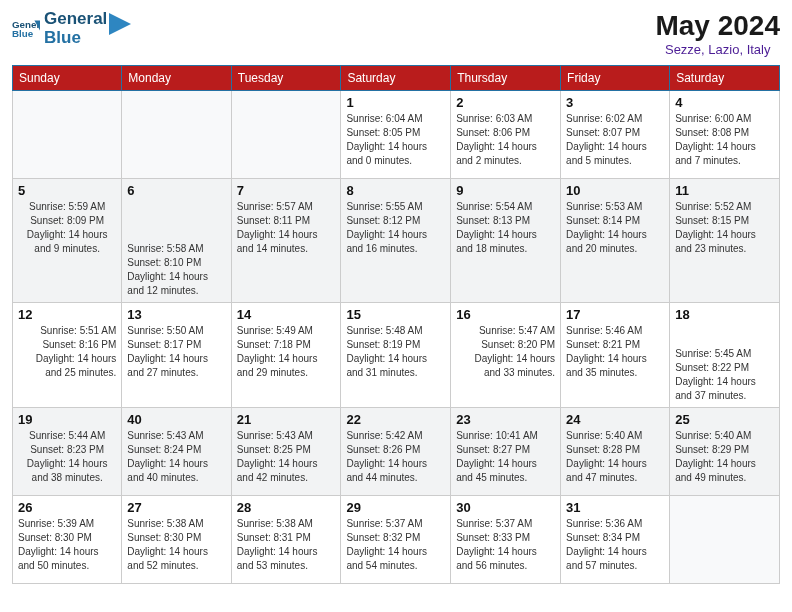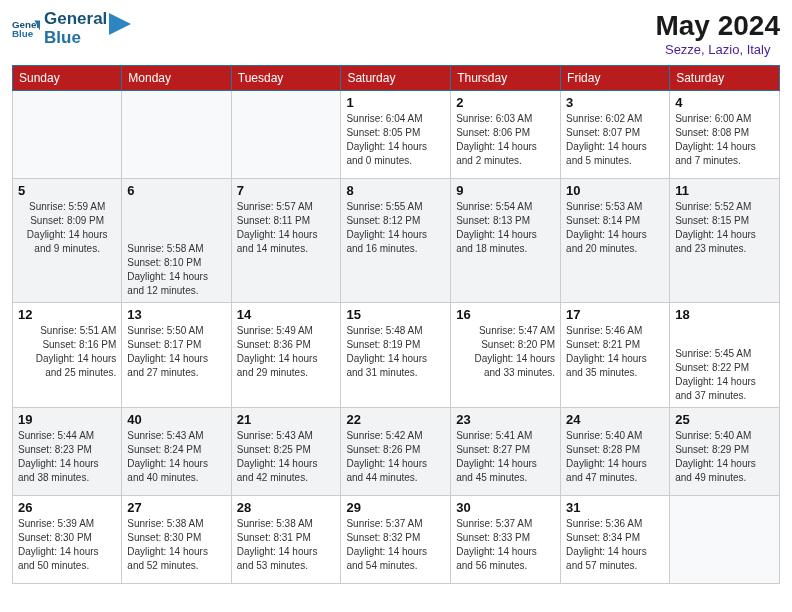--- a/index.html
+++ b/index.html
@@ -222,7 +222,7 @@
           <td>
             <div class="day-number">14</div>
             <div class="day-info" style="white-space: pre-line;">Sunrise: 5:49 AM
-Sunset: 8:36 PM
+Sunset: 7:18 PM
 Daylight: 14 hours
 and 29 minutes.</div>
           </td>

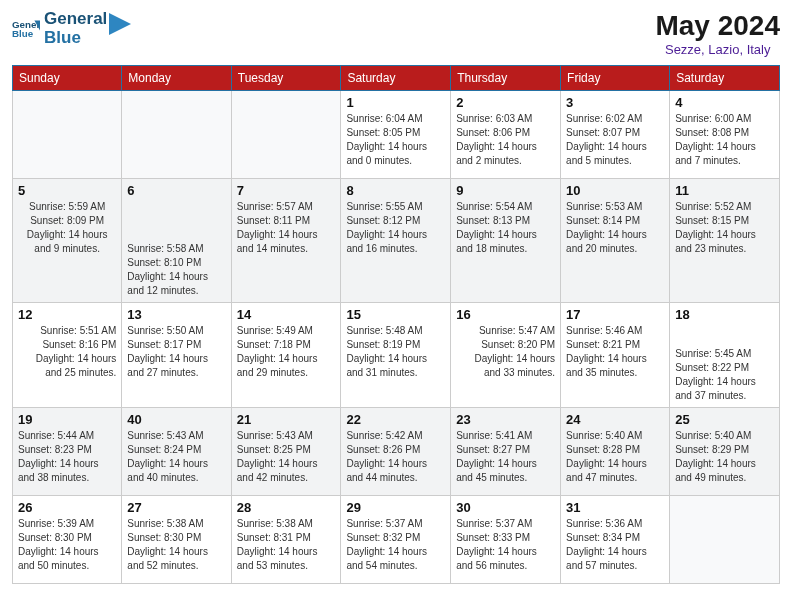--- a/index.html
+++ b/index.html
@@ -258,7 +258,7 @@
         <tr>
           <td>
             <div class="day-number">19</div>
-            <div class="day-info" style="white-space: pre-line;">Sunrise: 5:44 AM
+            <div class="day-info" style="white-space: pre-line; text-align: center;">Sunrise: 5:44 AM
 Sunset: 8:23 PM
 Daylight: 14 hours
 and 38 minutes.</div>

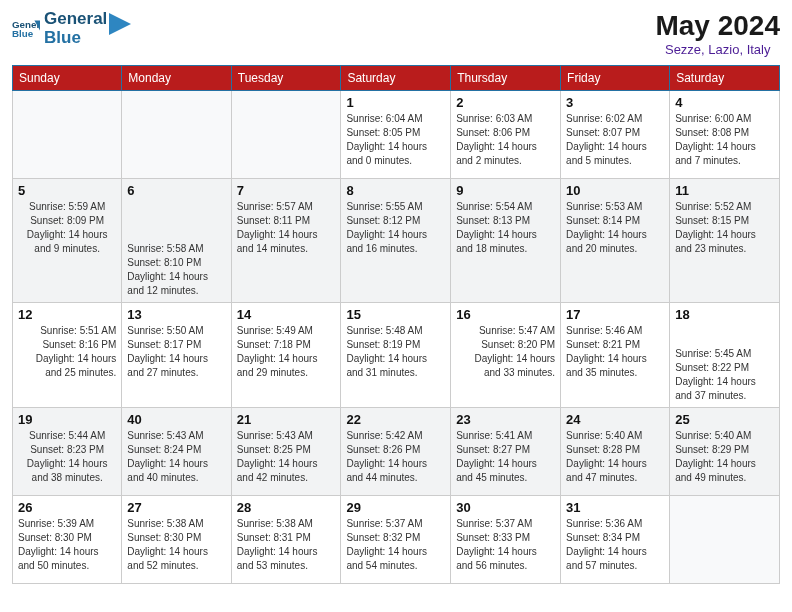--- a/index.html
+++ b/index.html
@@ -286,7 +286,7 @@
           </td>
           <td>
             <div class="day-number">23</div>
-            <div class="day-info" style="white-space: pre-line;">Sunrise: 5:41 AM
+            <div class="day-info" style="white-space: pre-line;">Sunrise: 10:41 AM
 Sunset: 8:27 PM
 Daylight: 14 hours
 and 45 minutes.</div>

